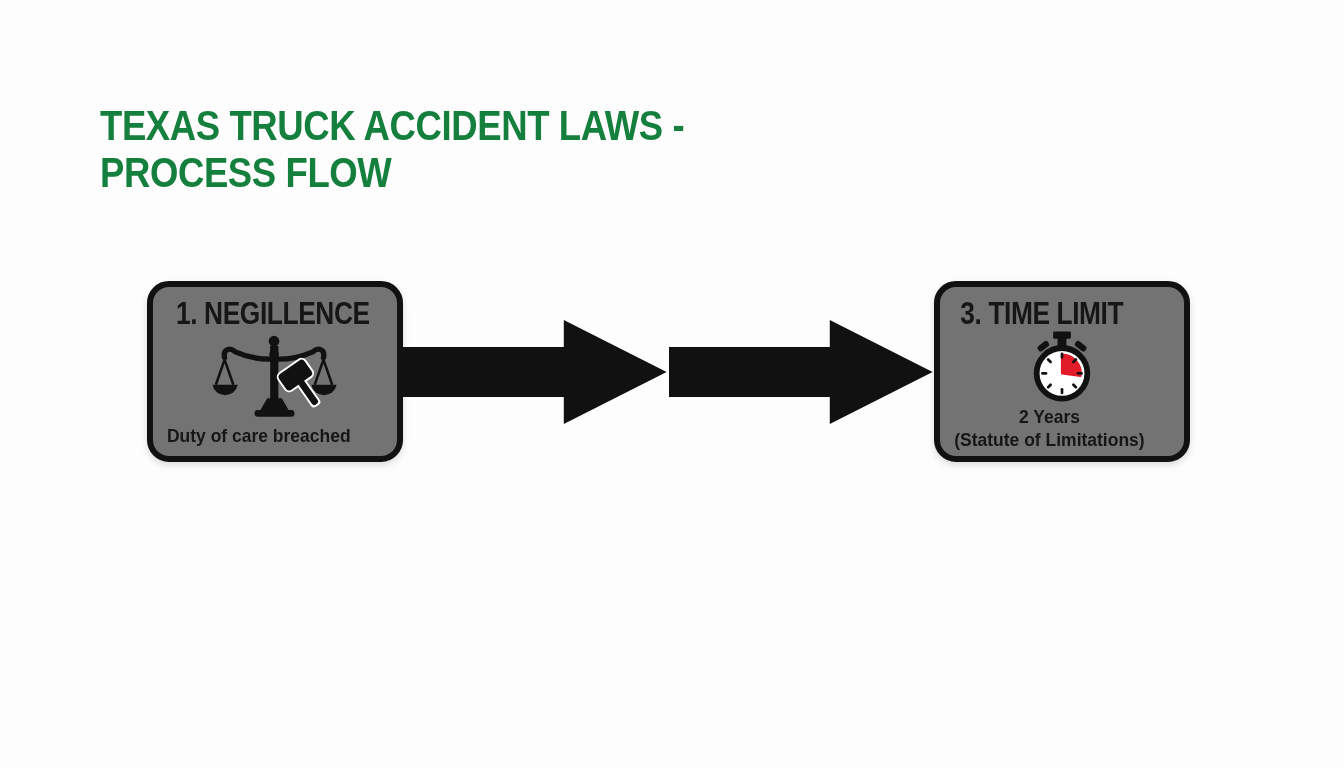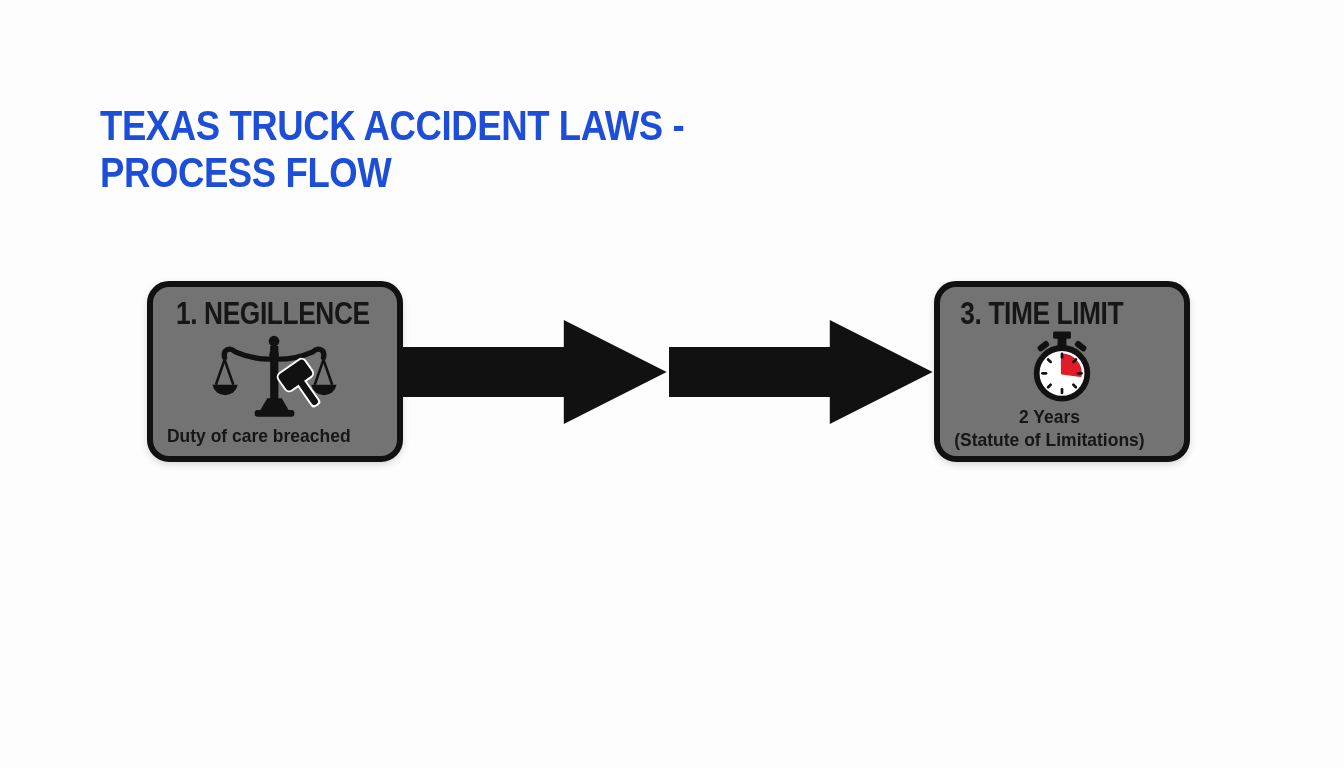--- a/index.html
+++ b/index.html
@@ -18,7 +18,7 @@
     font-weight:700;
     font-size:43px;line-height:47px;
     letter-spacing:-0.5px;
-    color:#1d4ed8;
+    color:#15803d;
   }
   .title .line{
     display:block;

